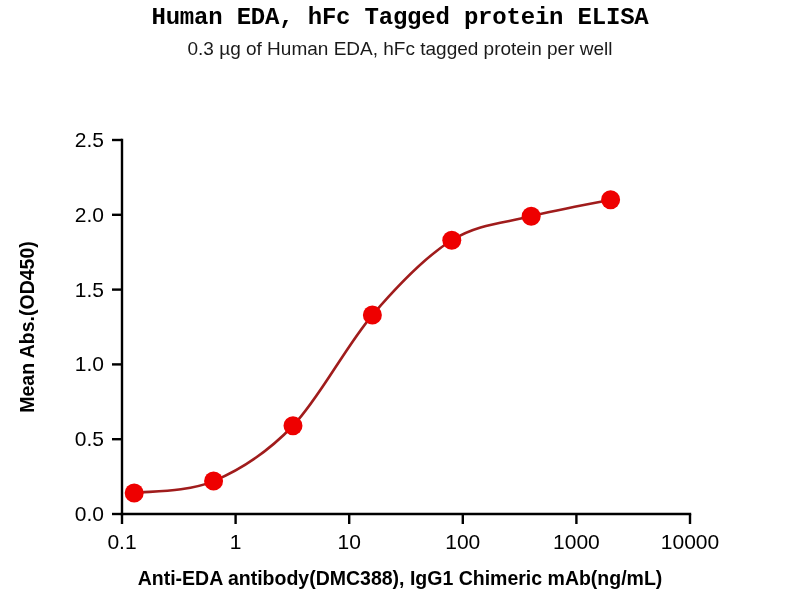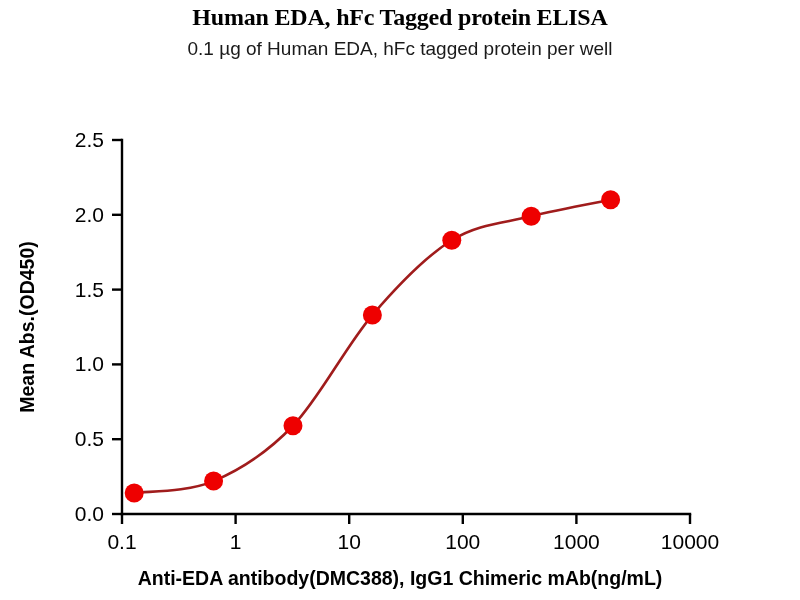--- a/index.html
+++ b/index.html
@@ -33,7 +33,7 @@
     letter-spacing: -0.2px;
     margin-top: 4px;
     line-height: 1.15;
-    font-family: Liberation Serif, serif;
+    font-family: Liberation Mono, monospace;
   }
   .chart-subtitle {
     font-size: 19px;

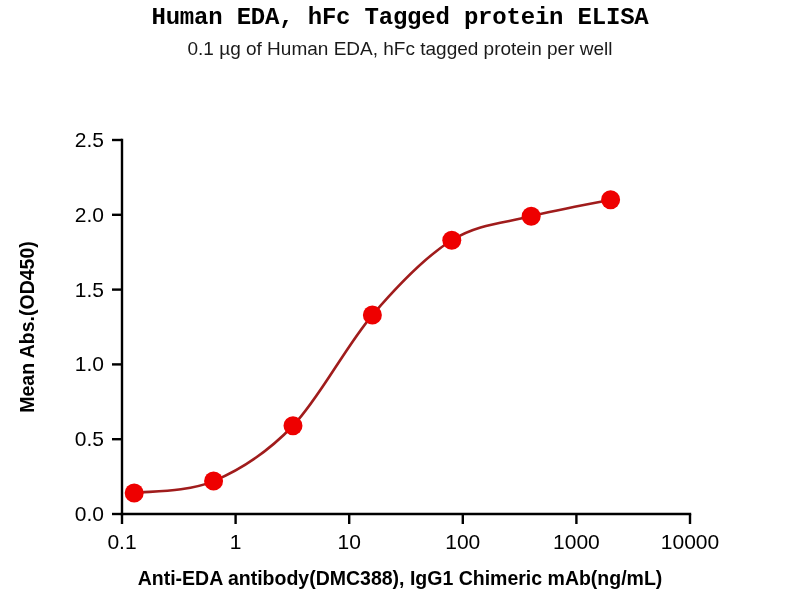--- a/index.html
+++ b/index.html
@@ -86,7 +86,7 @@
 
   <div class="title-block">
     <div class="chart-title">Human EDA, hFc Tagged protein ELISA</div>
-    <div class="chart-subtitle">0.1 µg of Human EDA, hFc tagged protein per well</div>
+    <div class="chart-subtitle">0.3 µg of Human EDA, hFc tagged protein per well</div>
   </div>
 
   <svg class="plot" width="800" height="600">

